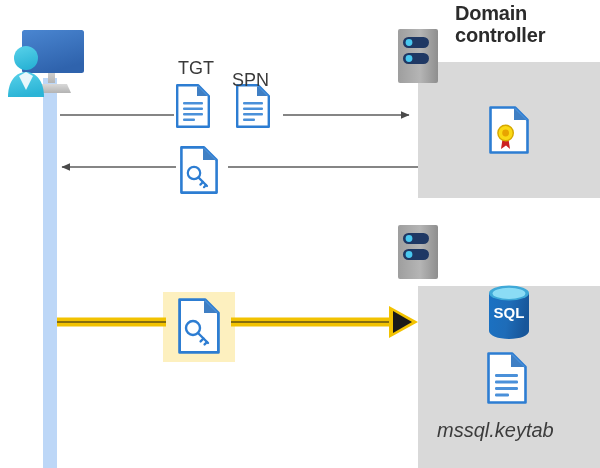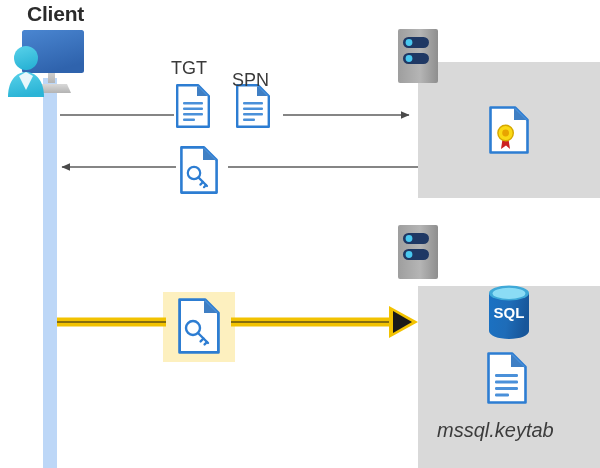--- a/index.html
+++ b/index.html
@@ -268,7 +268,6 @@
     </svg>
   </div>
 
-  <div class="abs title" id="client-title">Client</div>
 
   <div class="abs token-label" id="tgt-label">TGT</div>
   <div class="abs token-label" id="spn-label">SPN</div>

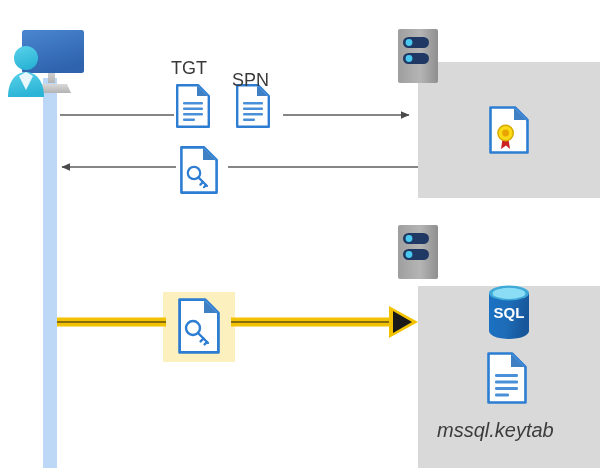--- a/index.html
+++ b/index.html
@@ -268,6 +268,8 @@
     </svg>
   </div>
 
+  <div class="abs title" id="dc-title">Domain
+controller</div>
 
   <div class="abs token-label" id="tgt-label">TGT</div>
   <div class="abs token-label" id="spn-label">SPN</div>

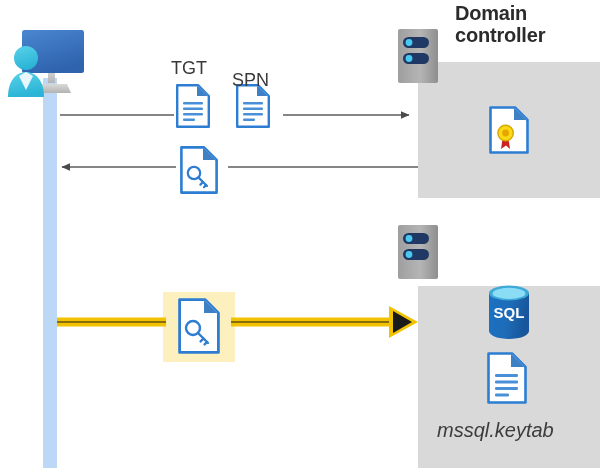--- a/index.html
+++ b/index.html
@@ -31,7 +31,7 @@
   .token-label{
     font-size:18px;color:#3a3a3a;font-weight:400;
   }
-  #tgt-label{left:171px;top:58px;}
+  #tgt-label{left:178px;top:58px;}
   #spn-label{left:232px;top:70px;}
 
   #keytab-label{

